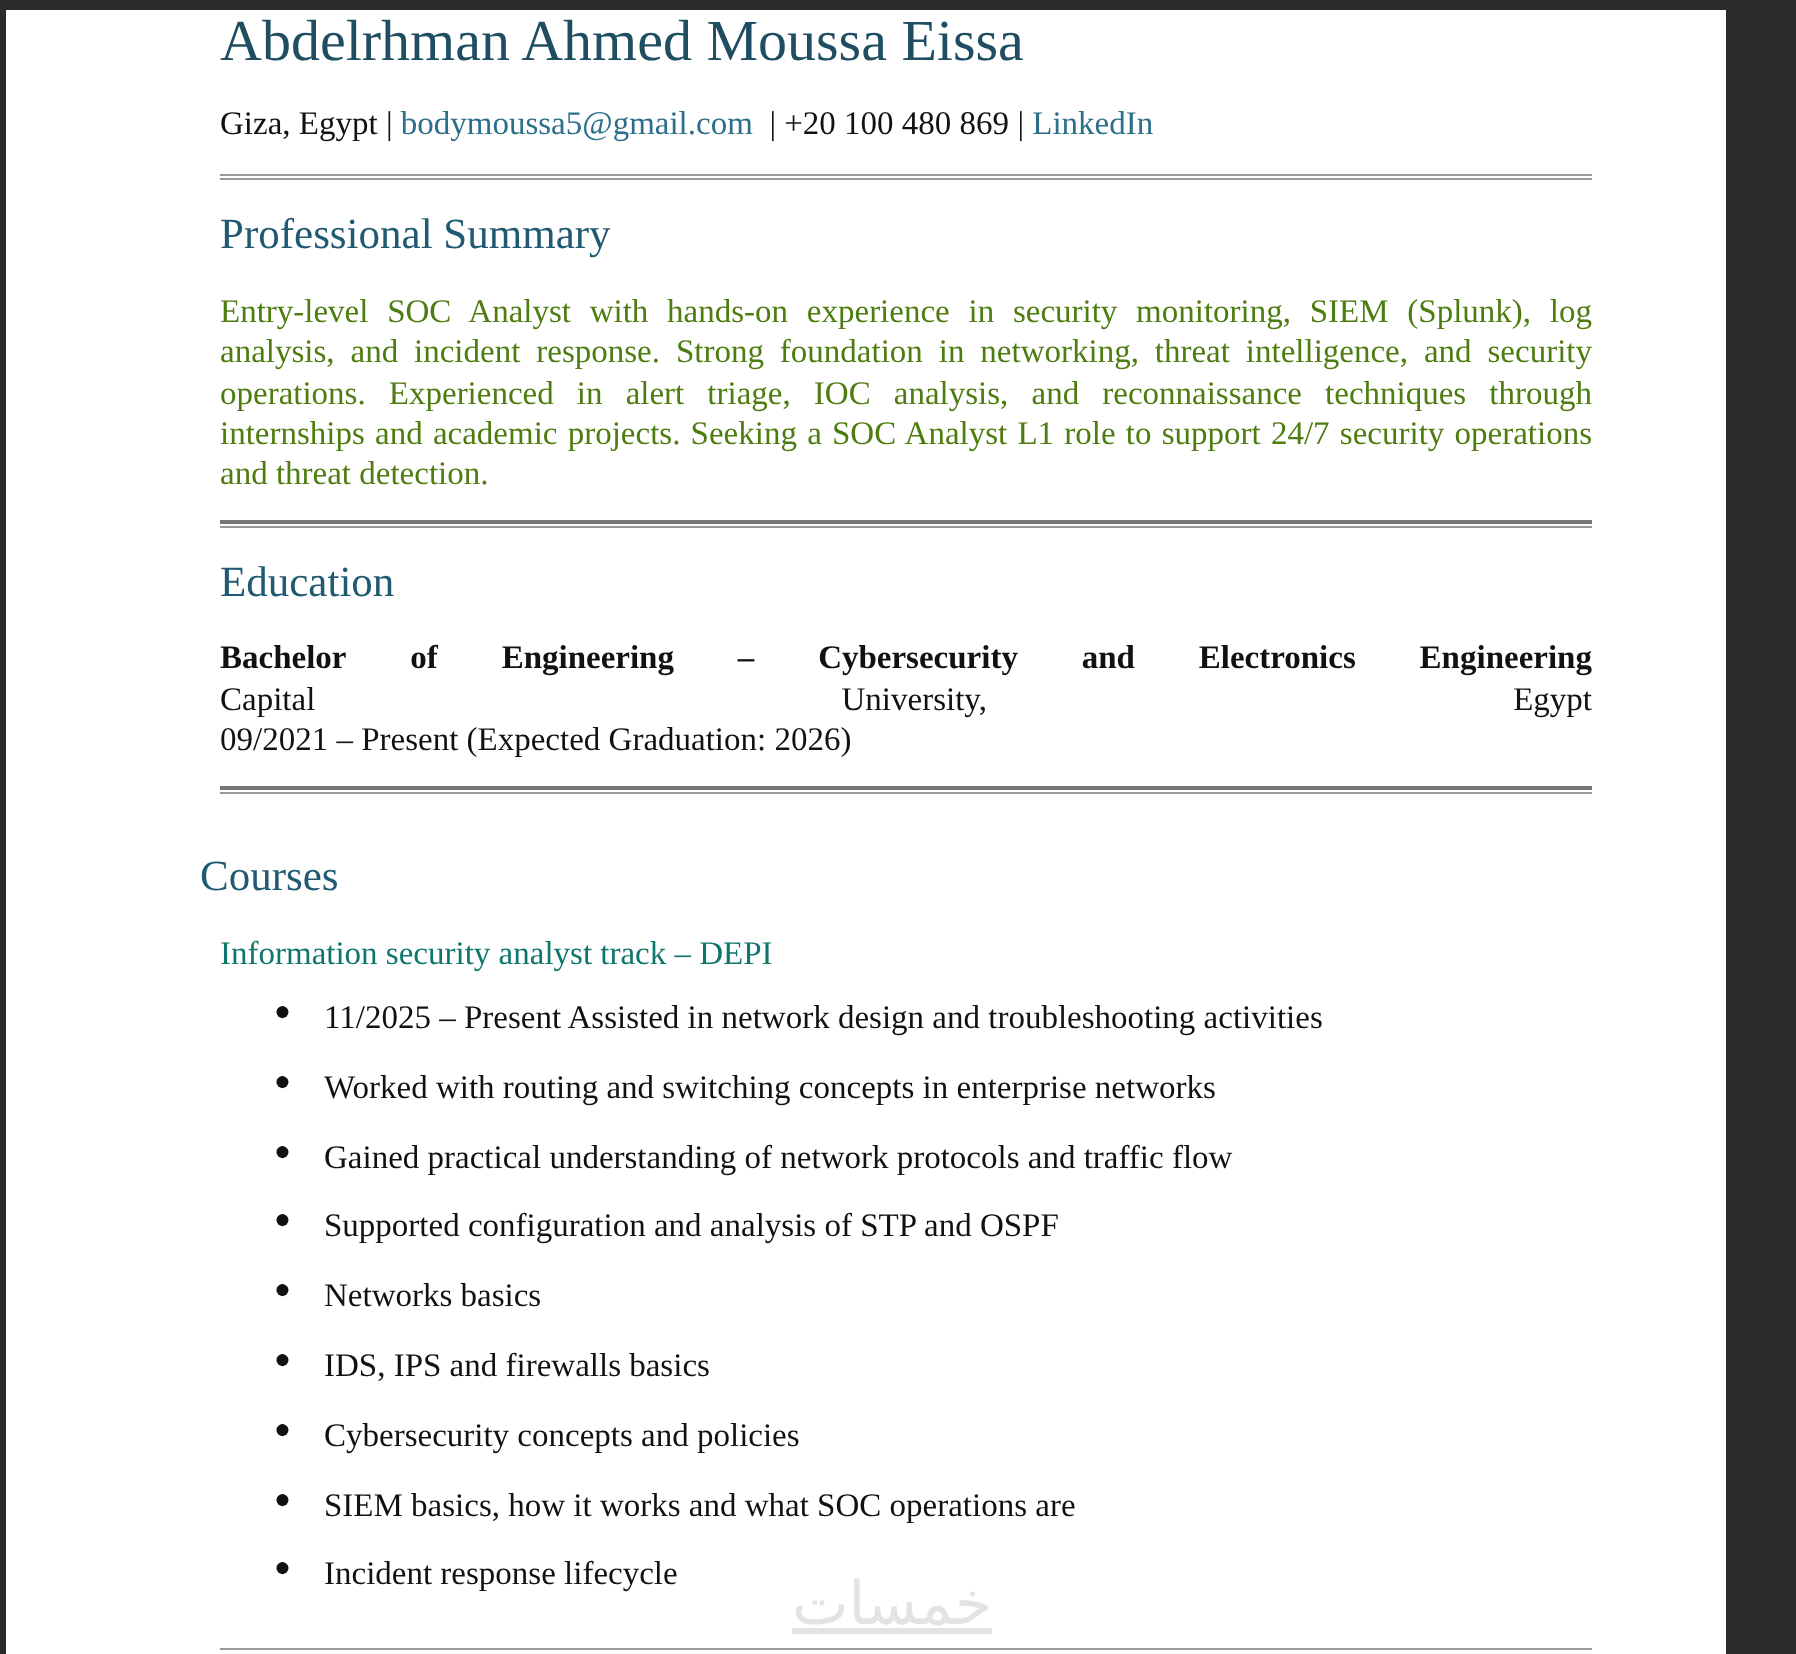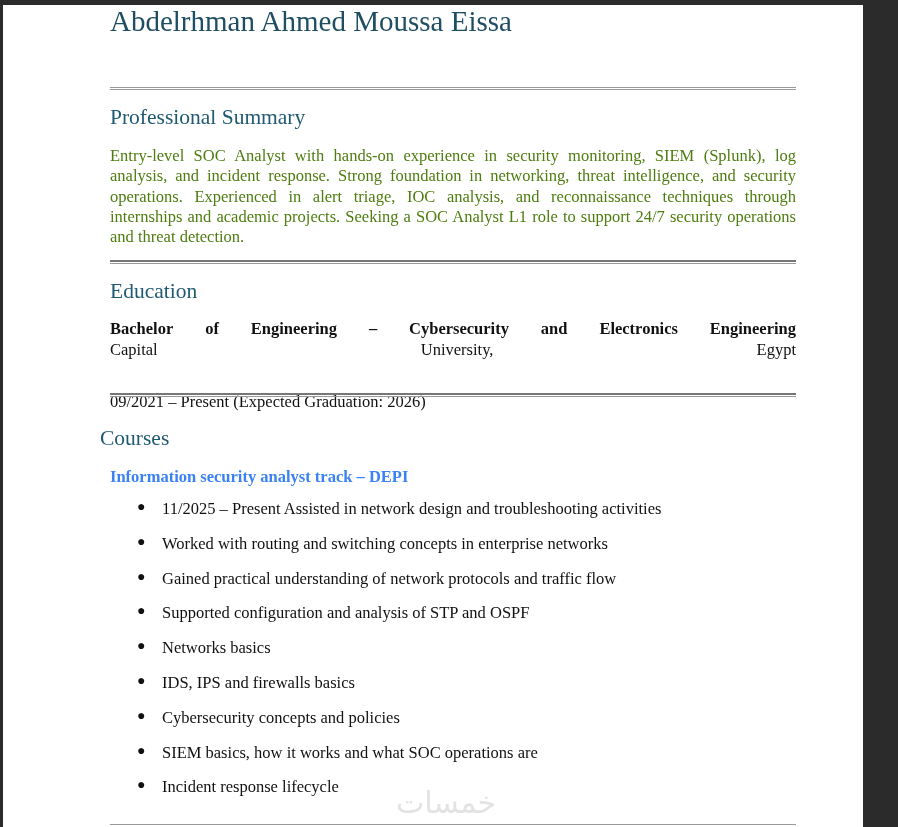--- a/index.html
+++ b/index.html
@@ -27,6 +27,9 @@
 
 <div class="page">
   <div class="name">Abdelrhman Ahmed Moussa Eissa</div>
+  <div class="contact">
+    <span>Giza, Egypt</span><span> | </span><span class="lnk">bodymoussa5@gmail.com</span><span style="white-space:pre">  | </span><span>+20 100 480 869</span><span> | </span><span class="lnk">LinkedIn</span>
+  </div>
   <div class="rule" style="top:82px;"></div>
 
   <div class="h2" style="top:100px;">Professional Summary</div>

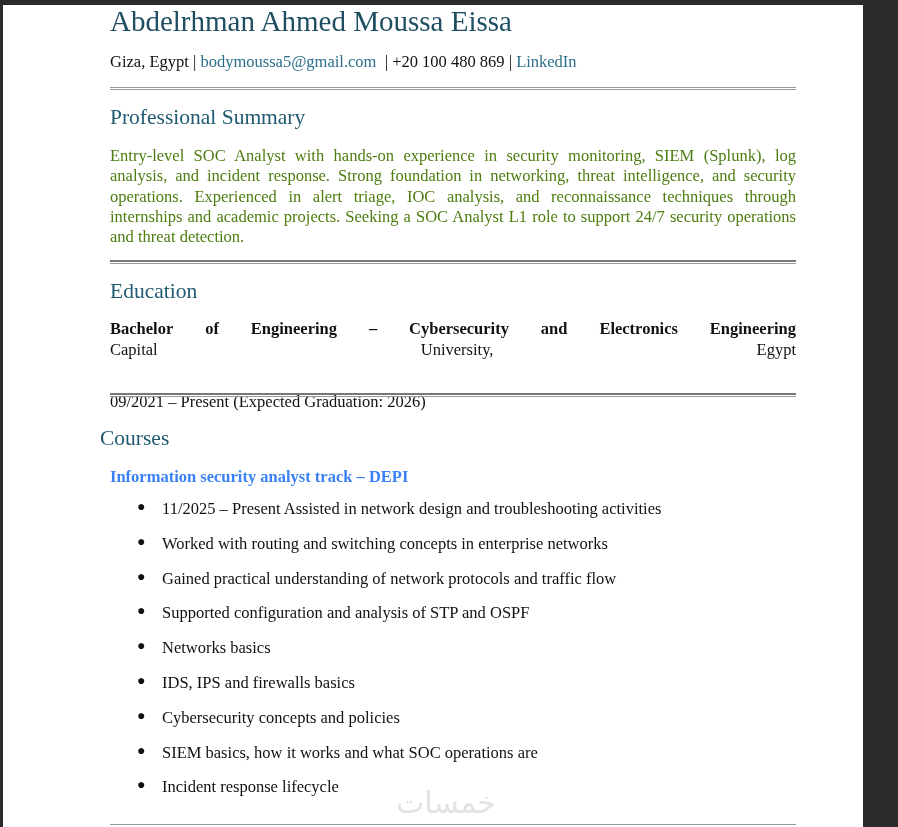--- a/index.html
+++ b/index.html
@@ -52,7 +52,7 @@
     <span>University,</span>
     <span>Egypt</span>
   </div>
-  <div class="plain" style="top:355px;margin-top:32px;">09/2021 – Present (Expected Graduation: 2026)</div>
+  <div class="plain" style="top:355px;">09/2021 – Present (Expected Graduation: 2026)</div>
   <div class="rule thick" style="top:388px;"></div>
 
   <div class="h2" style="top:421px;left:97px;">Courses</div>

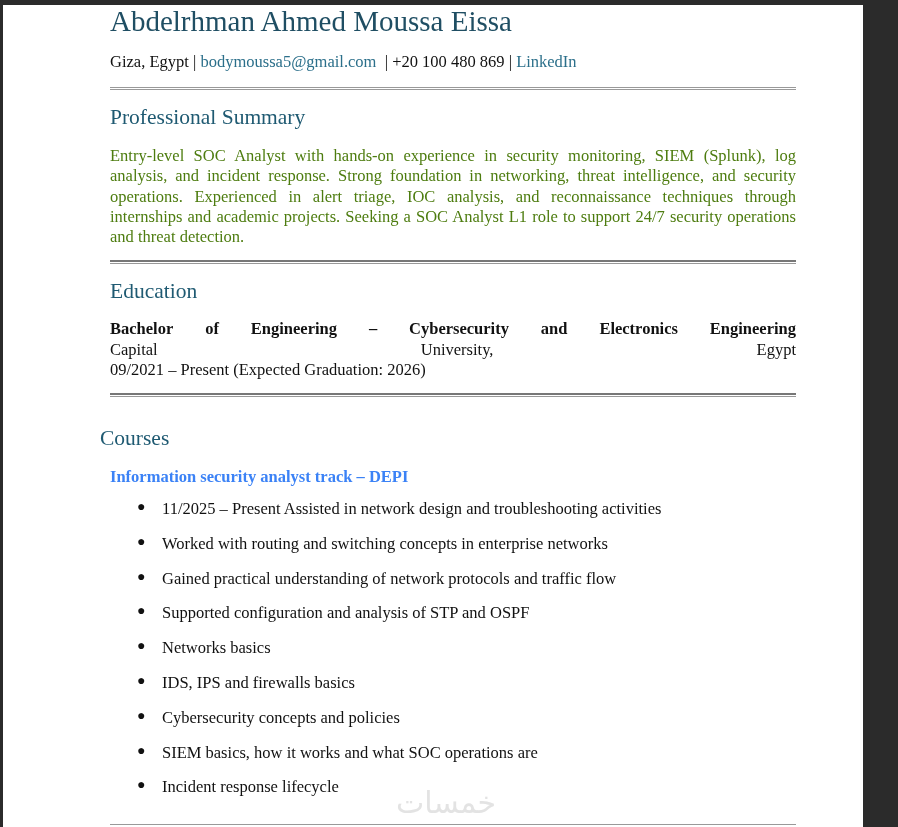--- a/index.html
+++ b/index.html
@@ -15,7 +15,7 @@
 .edu-line{position:absolute;left:107px;width:686px;font-size:16.5px;color:#111;display:flex;justify-content:space-between;white-space:nowrap;}
 .edu-line.bold{font-weight:bold;}
 .plain{position:absolute;left:107px;font-size:16.5px;color:#111;white-space:nowrap;}
-.bold-title{position:absolute;left:107px;font-size:16.5px;font-weight:bold;color:#3b82f6;white-space:nowrap;}
+.bold-title{position:absolute;left:107px;font-size:16.5px;font-weight:normal;color:#0f766e;white-space:nowrap;}
 ul.items{position:absolute;left:107px;top:494px;margin:0;padding:0;list-style:none;}
 ul.items li{position:relative;height:34.8px;font-size:16.5px;color:#111;white-space:nowrap;}
 ul.items li .bullet{position:absolute;left:27px;top:0;font-size:14px;}

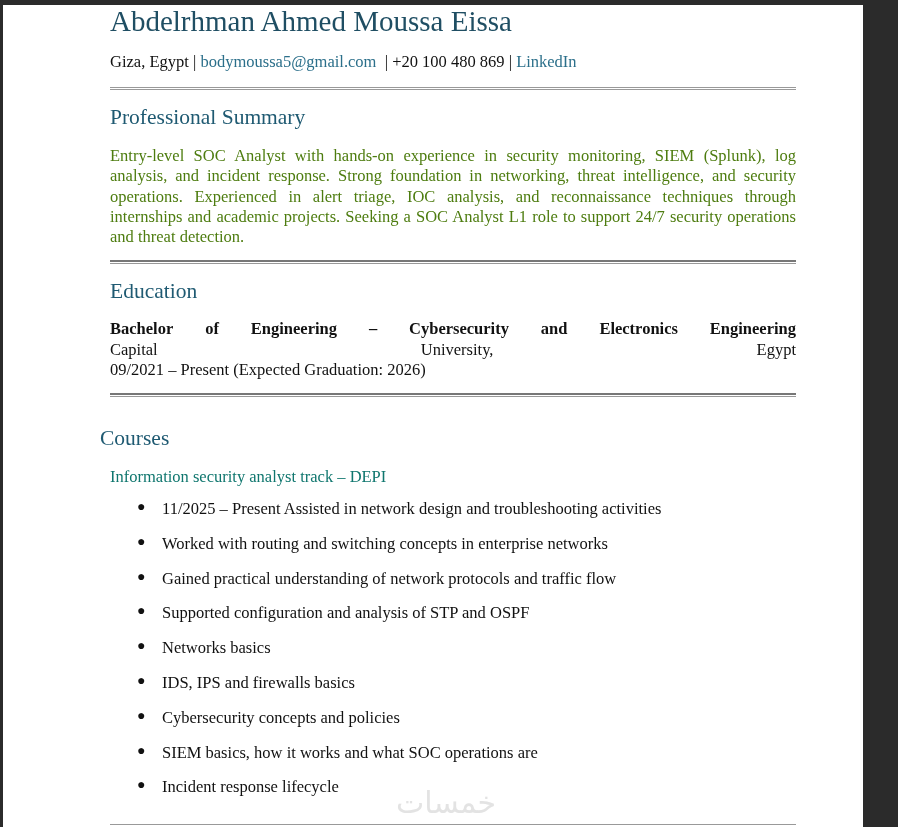--- a/index.html
+++ b/index.html
@@ -20,7 +20,7 @@
 ul.items li{position:relative;height:34.8px;font-size:16.5px;color:#111;white-space:nowrap;}
 ul.items li .bullet{position:absolute;left:27px;top:0;font-size:14px;}
 ul.items li .txt{position:absolute;left:52px;top:0;}
-.watermark{position:absolute;left:393px;top:780px;font-size:30px;color:#e3e3e3;font-family:"DejaVu Sans",sans-serif;letter-spacing:1px;}
+.watermark{position:absolute;left:393px;top:780px;font-size:30px;color:#e3e3e3;font-family:"DejaVu Sans",sans-serif;letter-spacing:1px;text-decoration:underline;}
 </style>
 </head>
 <body>

